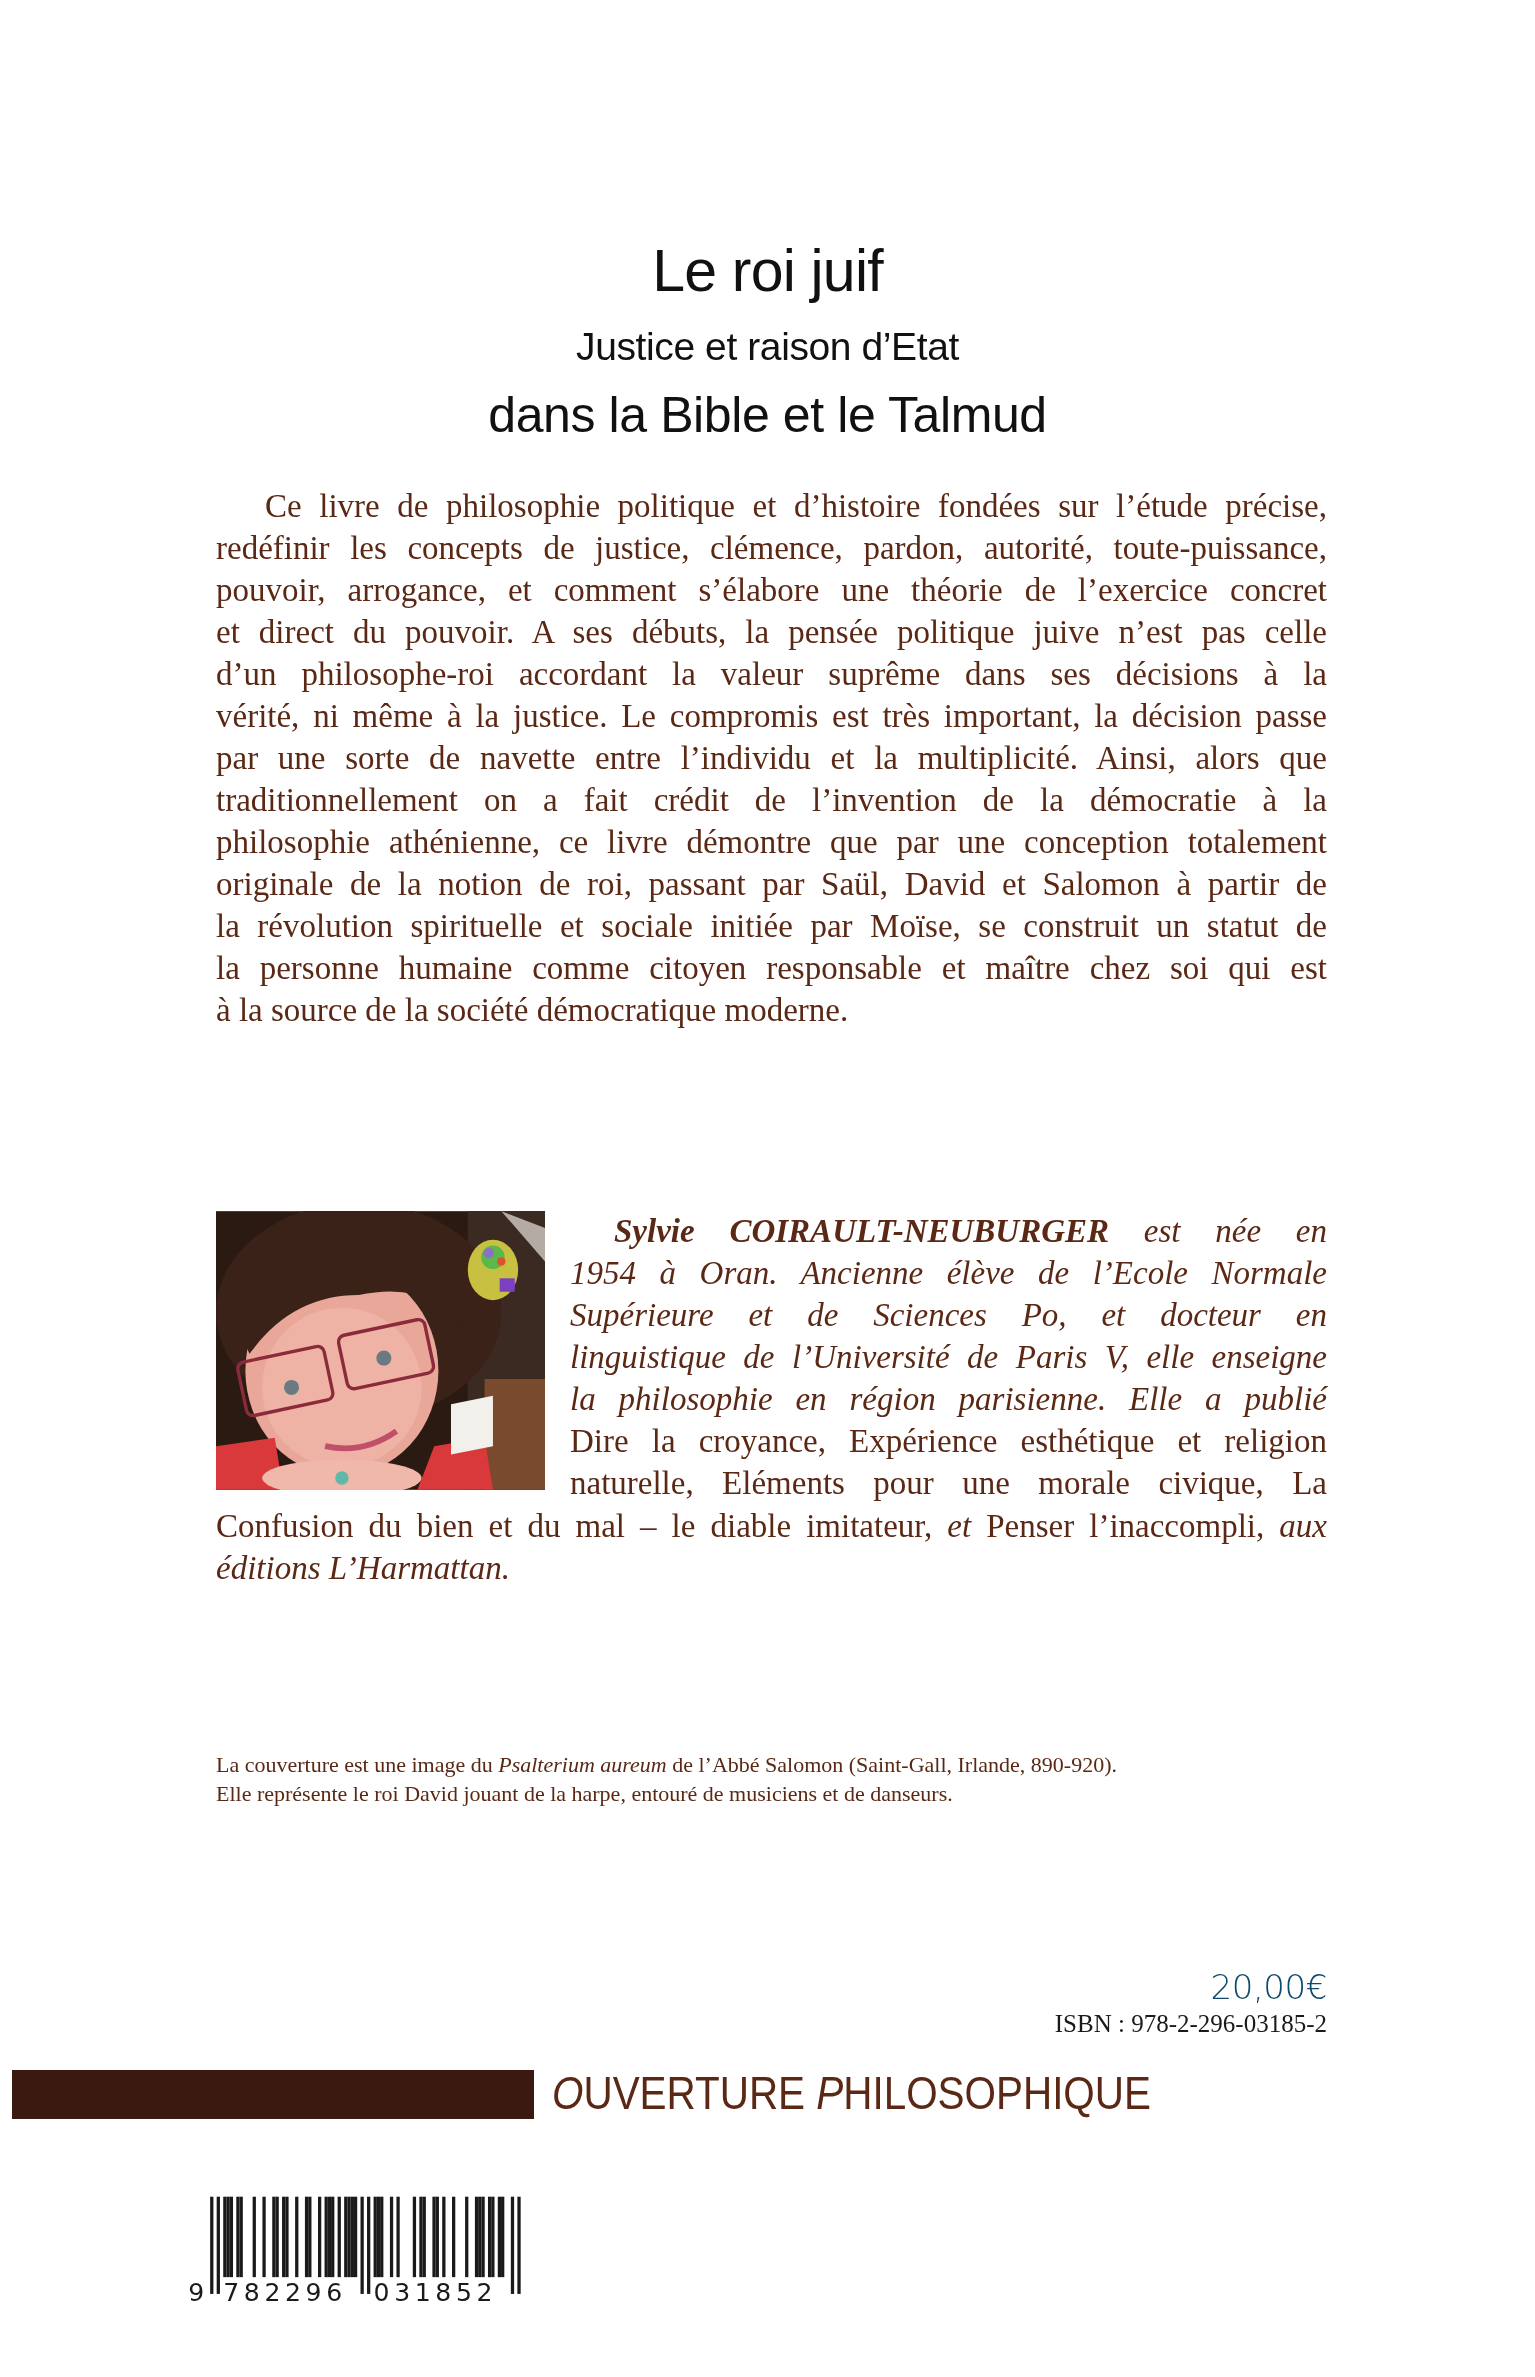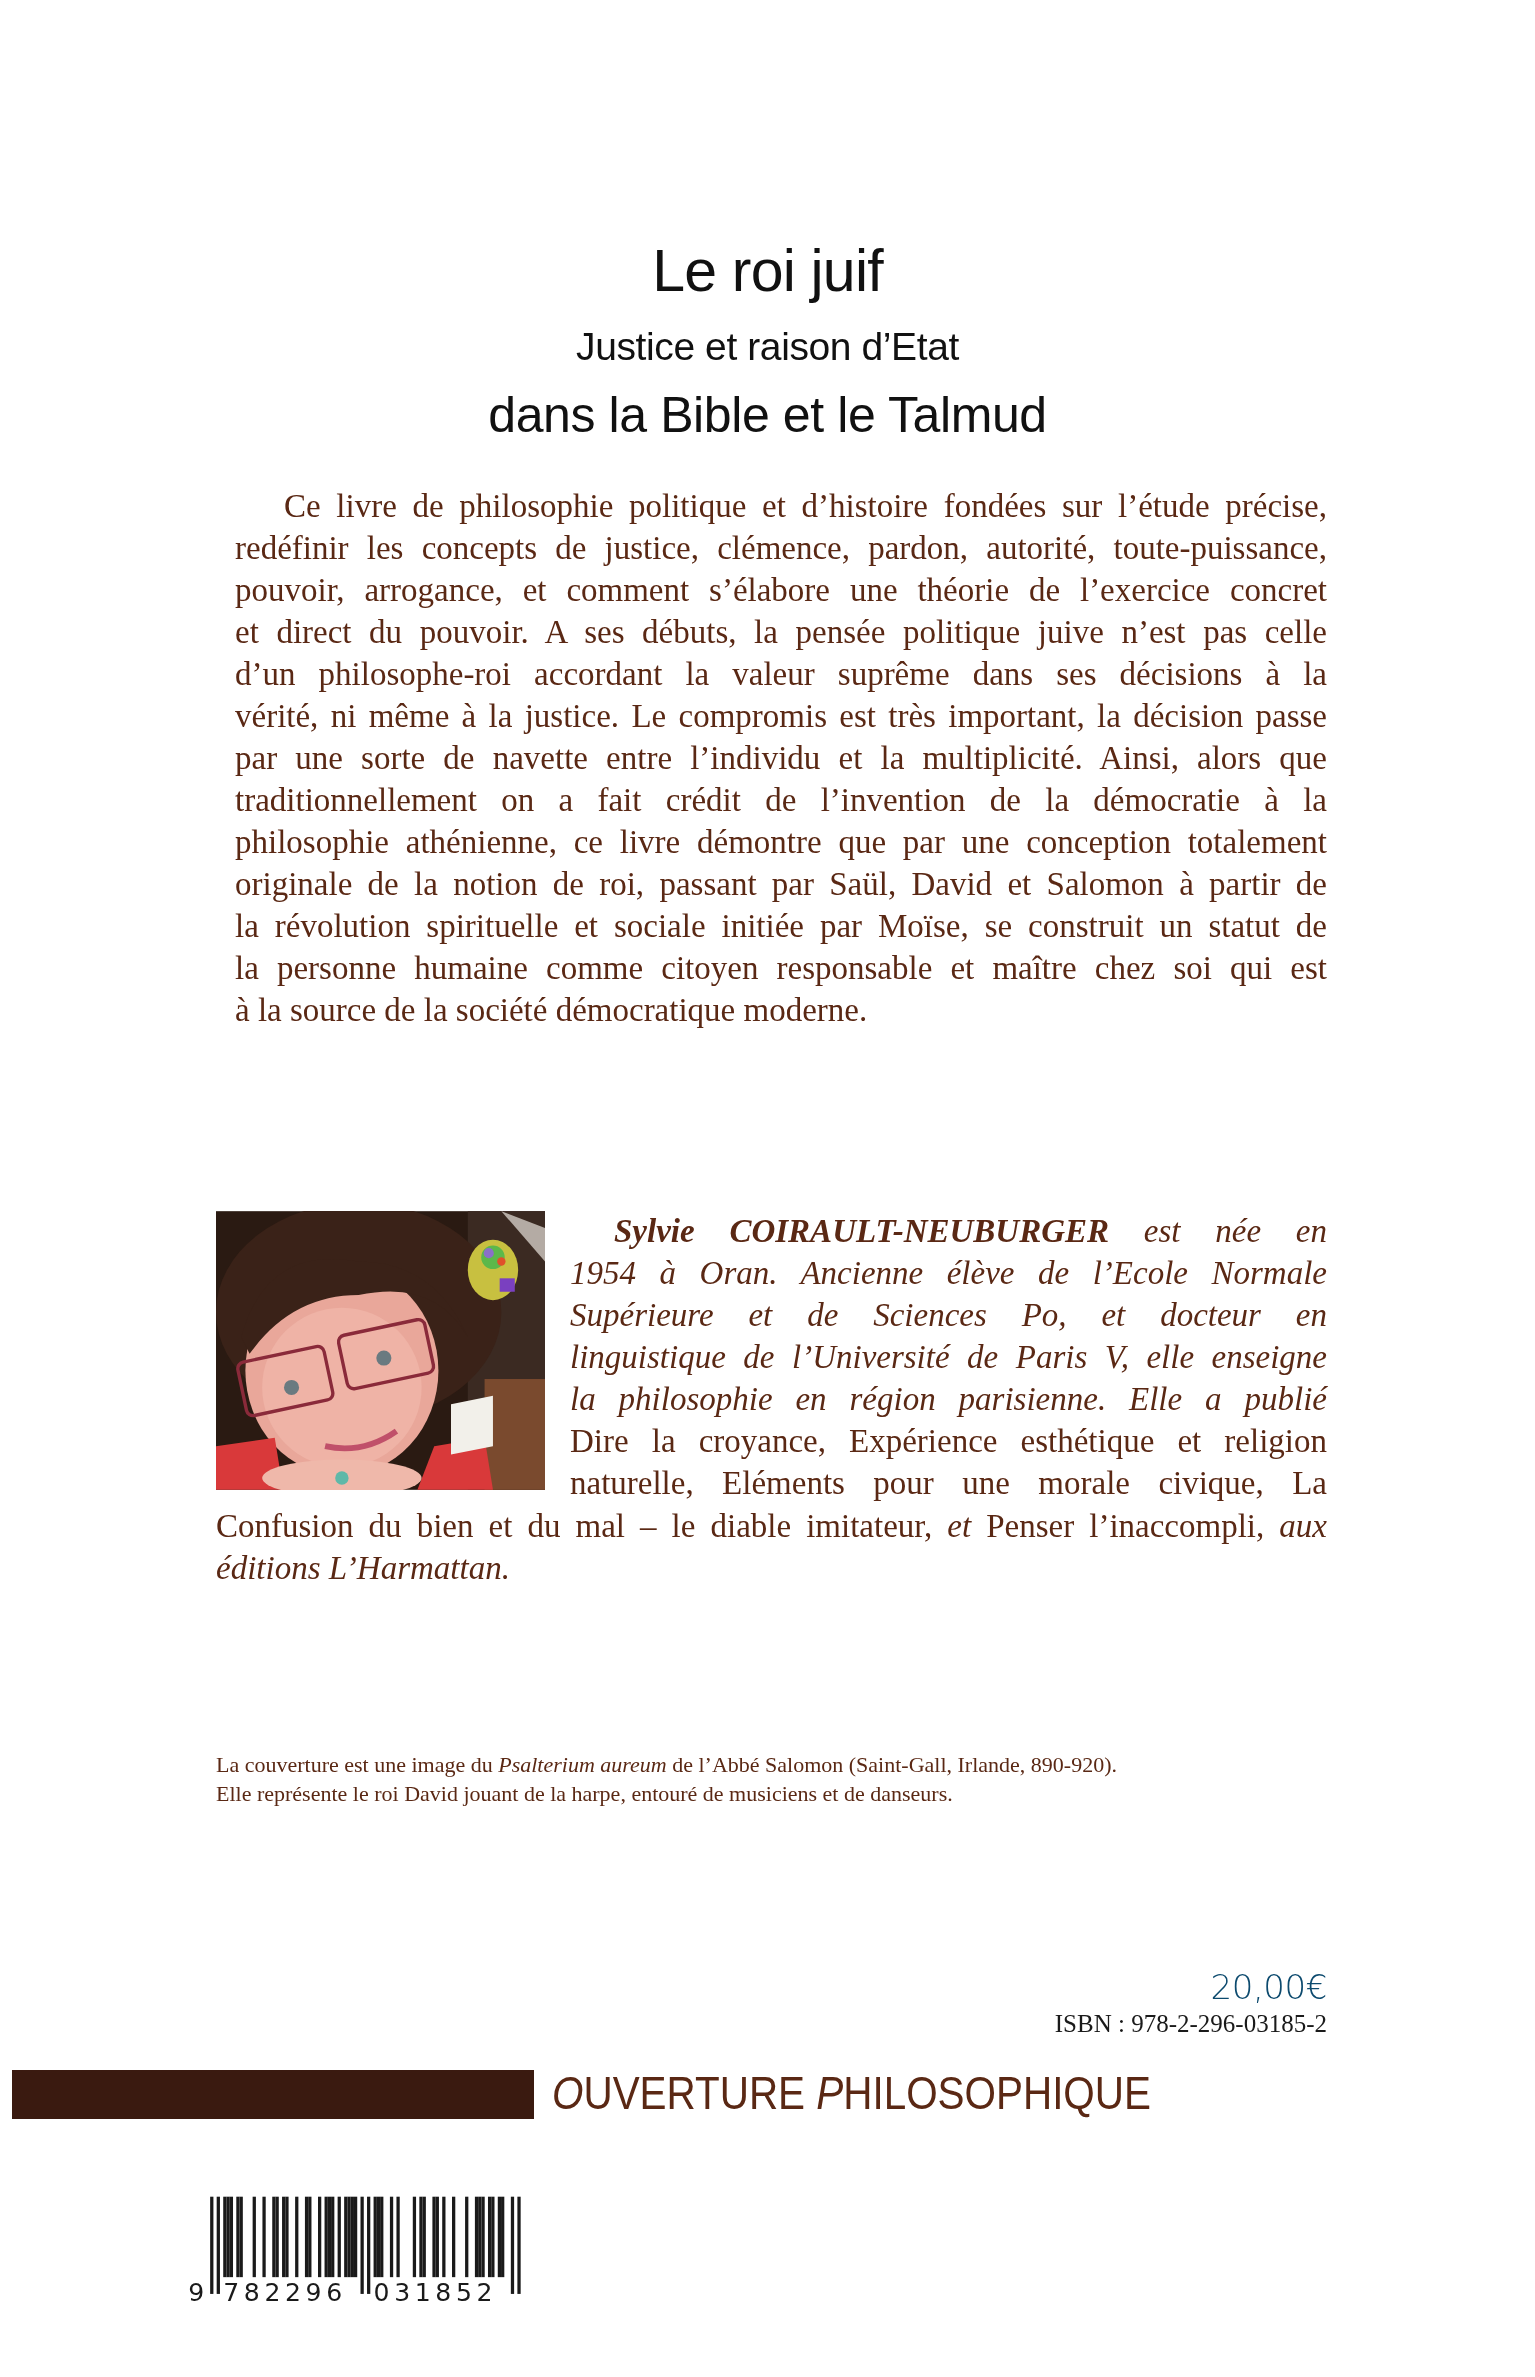--- a/index.html
+++ b/index.html
@@ -19,7 +19,7 @@
     font-family:"Liberation Serif", serif; color:#5a2814;
     font-size:33px; line-height:42px;
   }
-  .body-text .ln { display:block; white-space:nowrap; text-align:justify; text-align-last:justify;margin-left:19px; }
+  .body-text .ln { display:block; white-space:nowrap; text-align:justify; text-align-last:justify; }
   .body-text .ln.indent { padding-left:49px; }
   .body-text .ln.last { text-align-last:left; }
 

